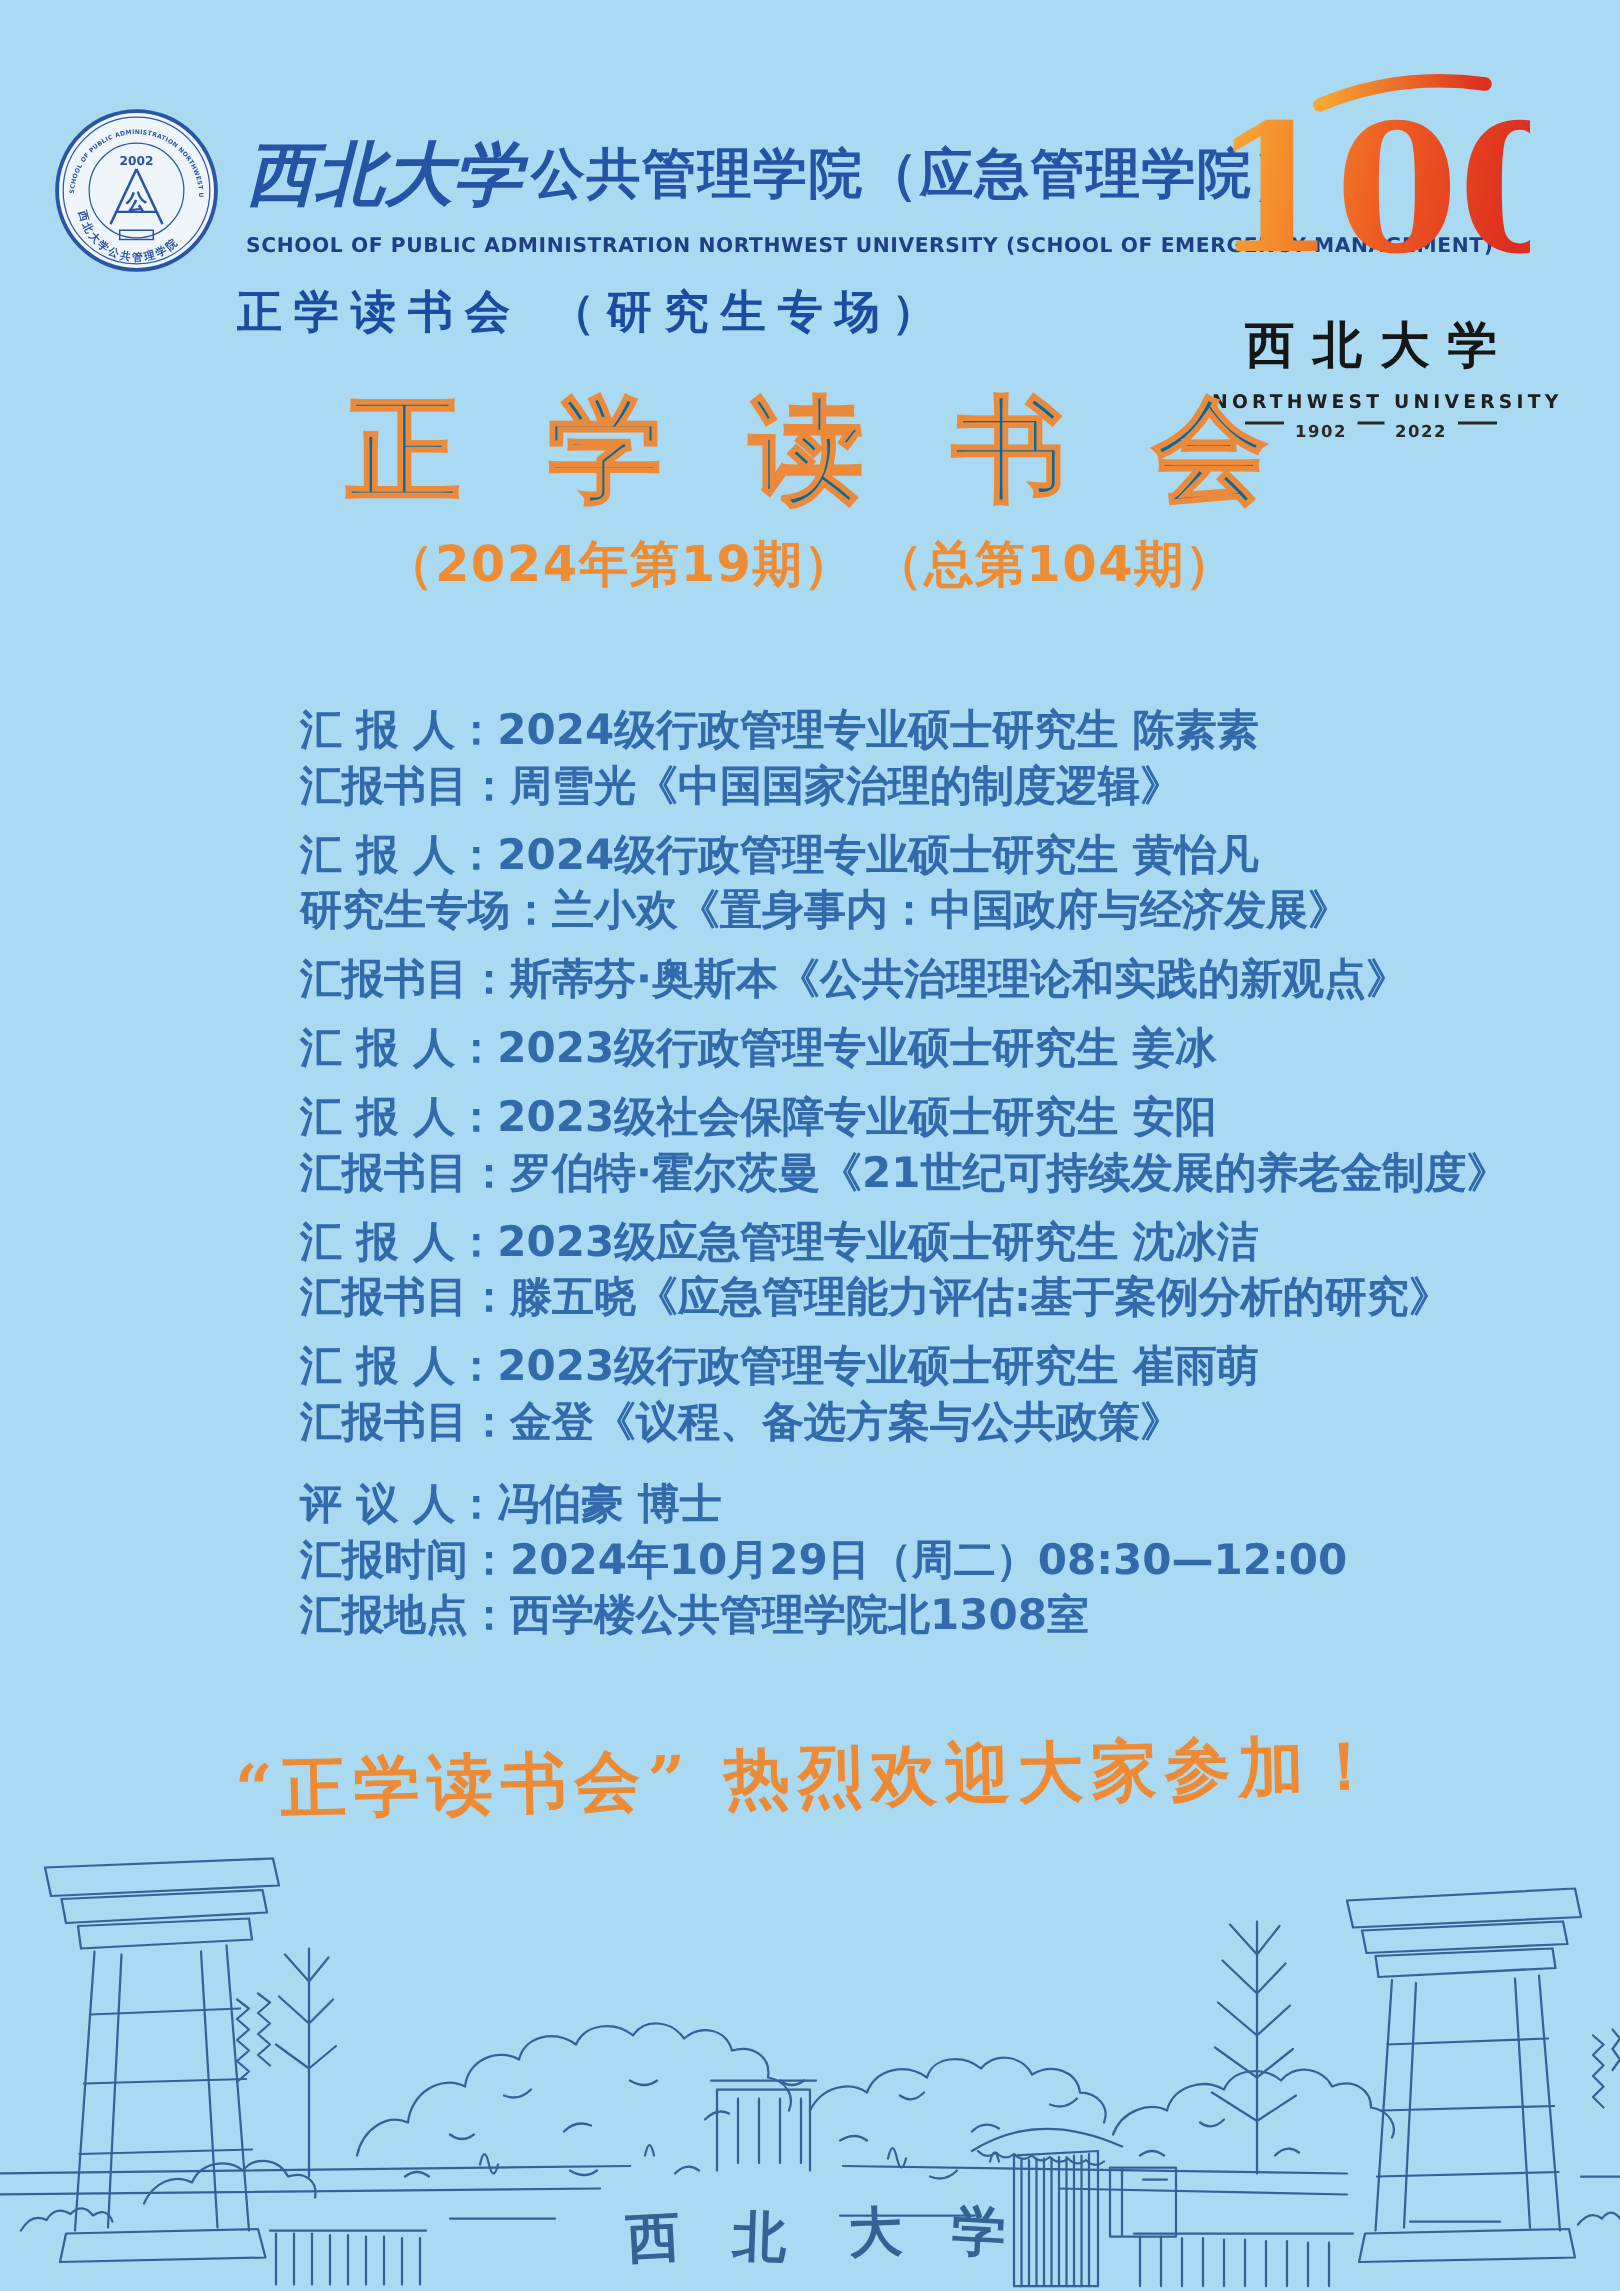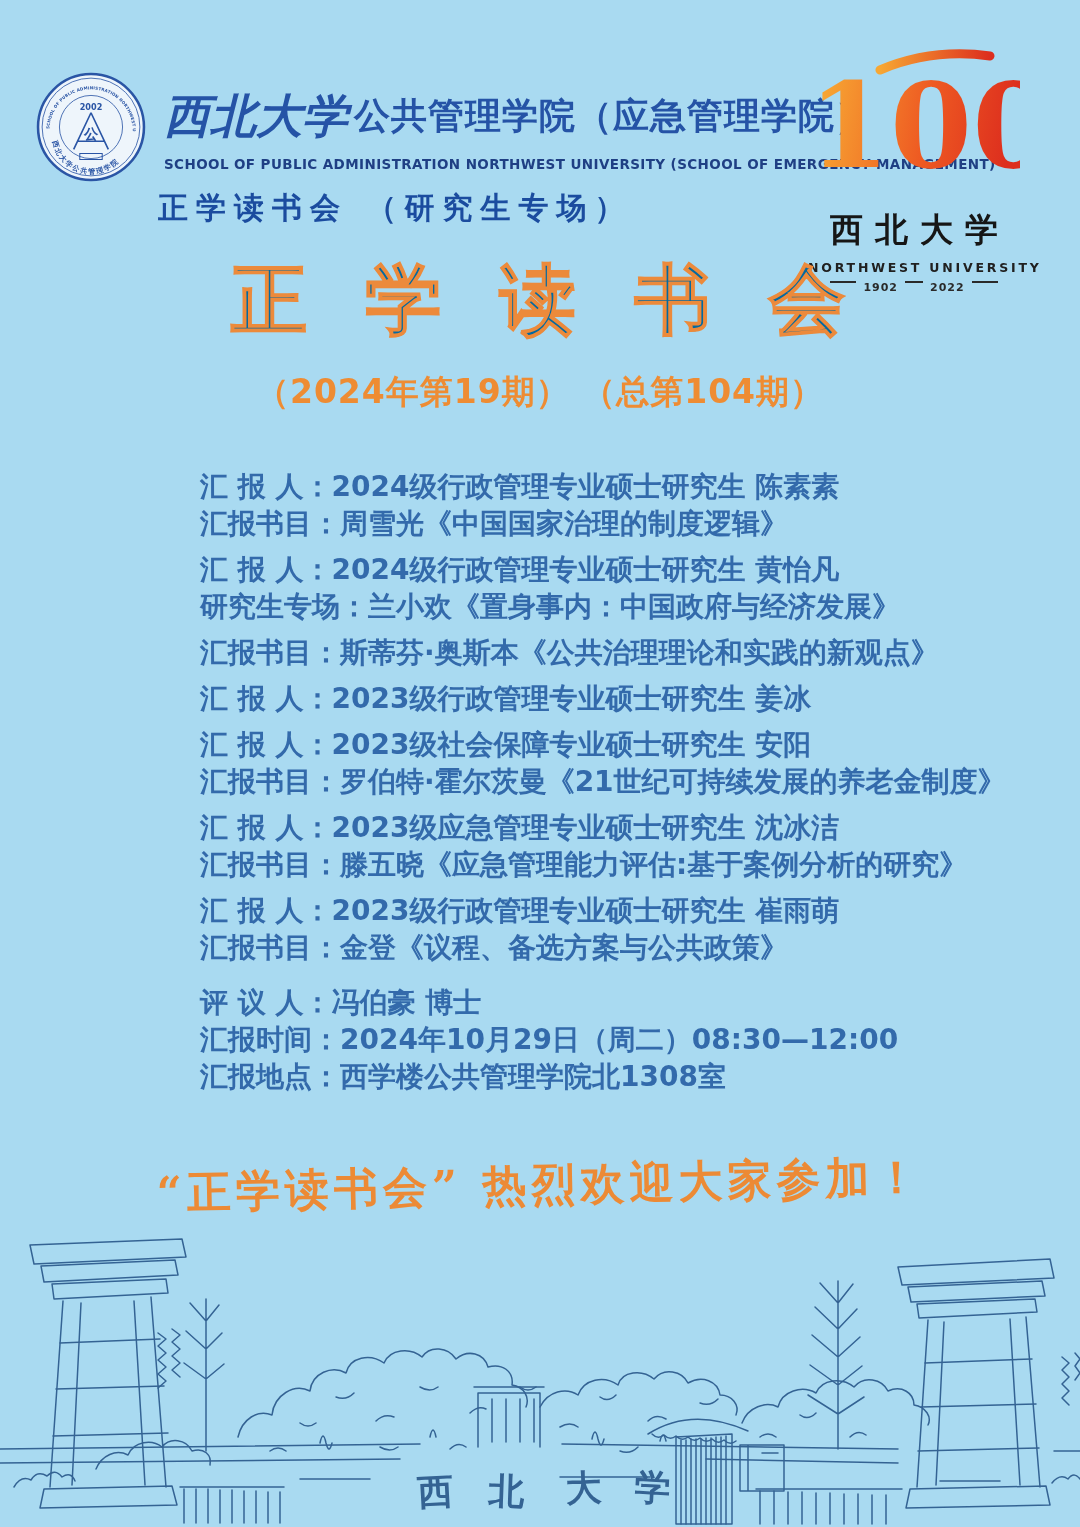--- a/index.html
+++ b/index.html
@@ -39,7 +39,7 @@
   .main-title{position:absolute;left:12px;right:0;top:250px;margin:0;text-align:center;
       font-size:76px;font-weight:800;color:#0369a1;letter-spacing:16px;
       font-family:"DejaVu Serif",serif;-webkit-text-stroke:1.5px #ec8a3b;white-space:nowrap;}
-  .issue-line{position:absolute;left:0;right:0;top:370px;text-align:center;
+  .issue-line{position:absolute;left:0;right:0;top:354px;text-align:center;
       font-size:33px;font-weight:800;color:#ee8c33;letter-spacing:1px;white-space:nowrap;}
 
   

